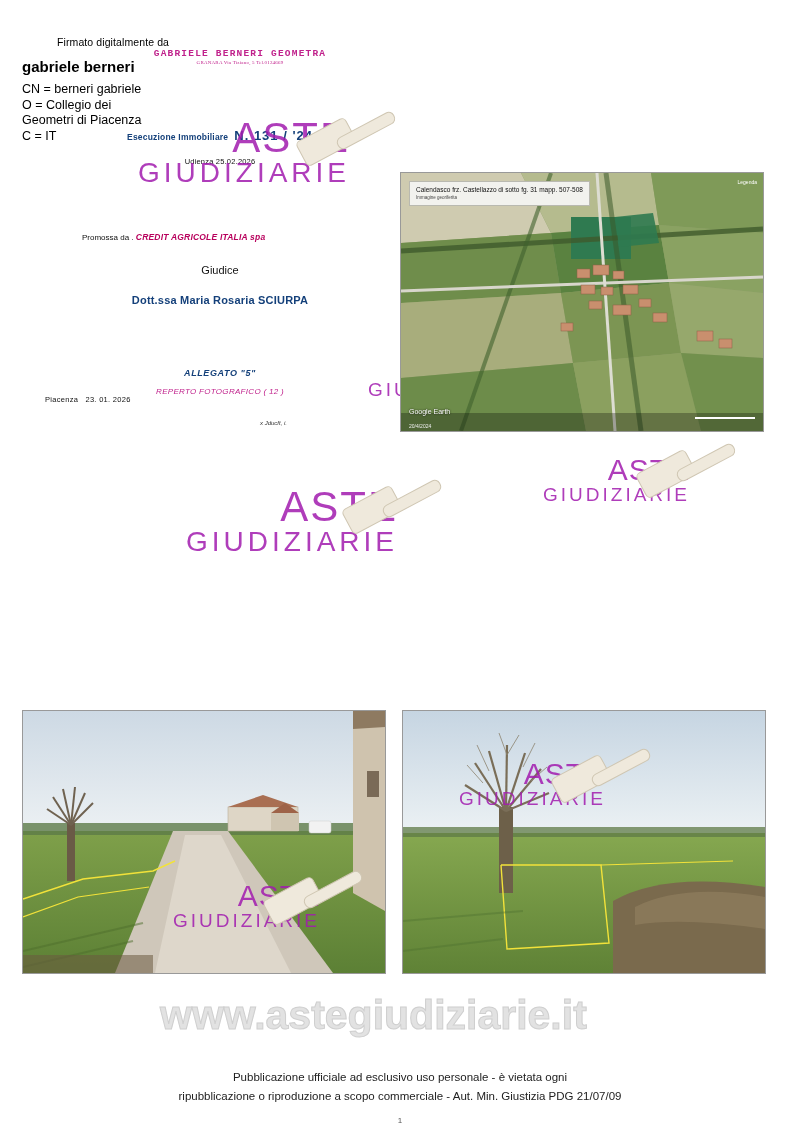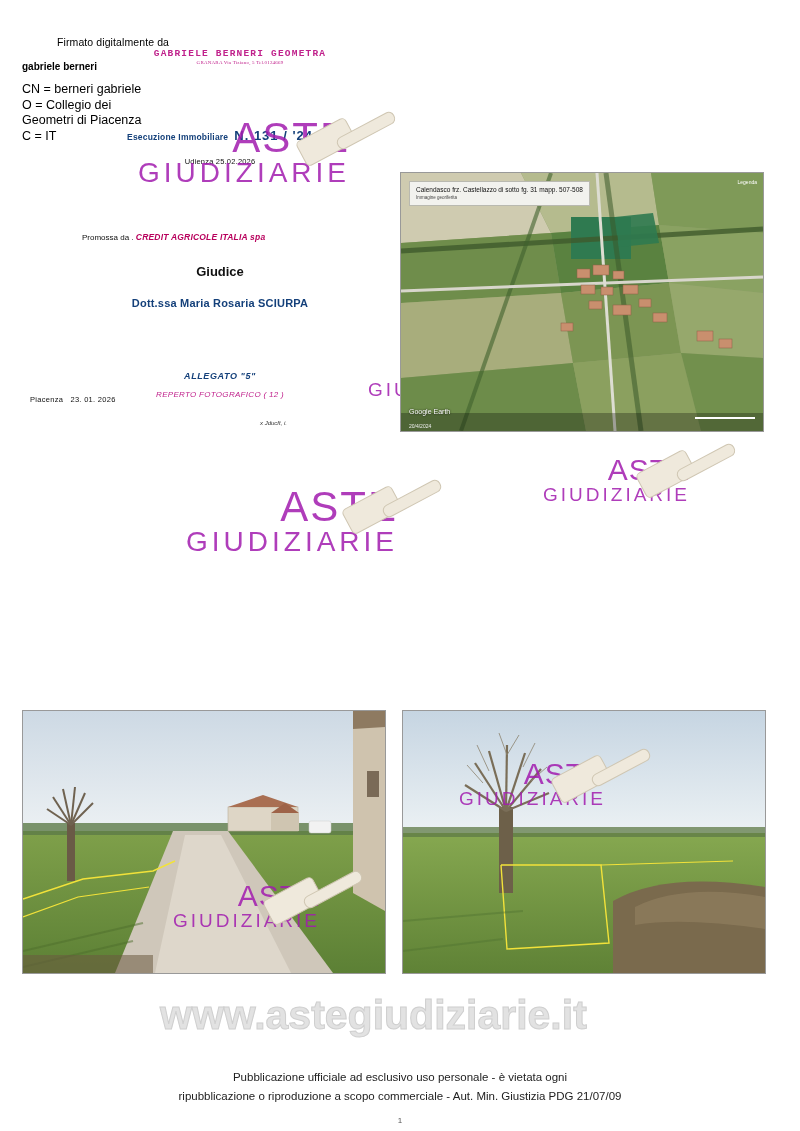--- a/index.html
+++ b/index.html
@@ -33,7 +33,7 @@
     margin-left: 35px;
   }
   .sig-name {
-    font-size: 10px;
+    font-size: 15px;
     font-weight: bold;
     line-height: 20px;
     margin-top: 8px;

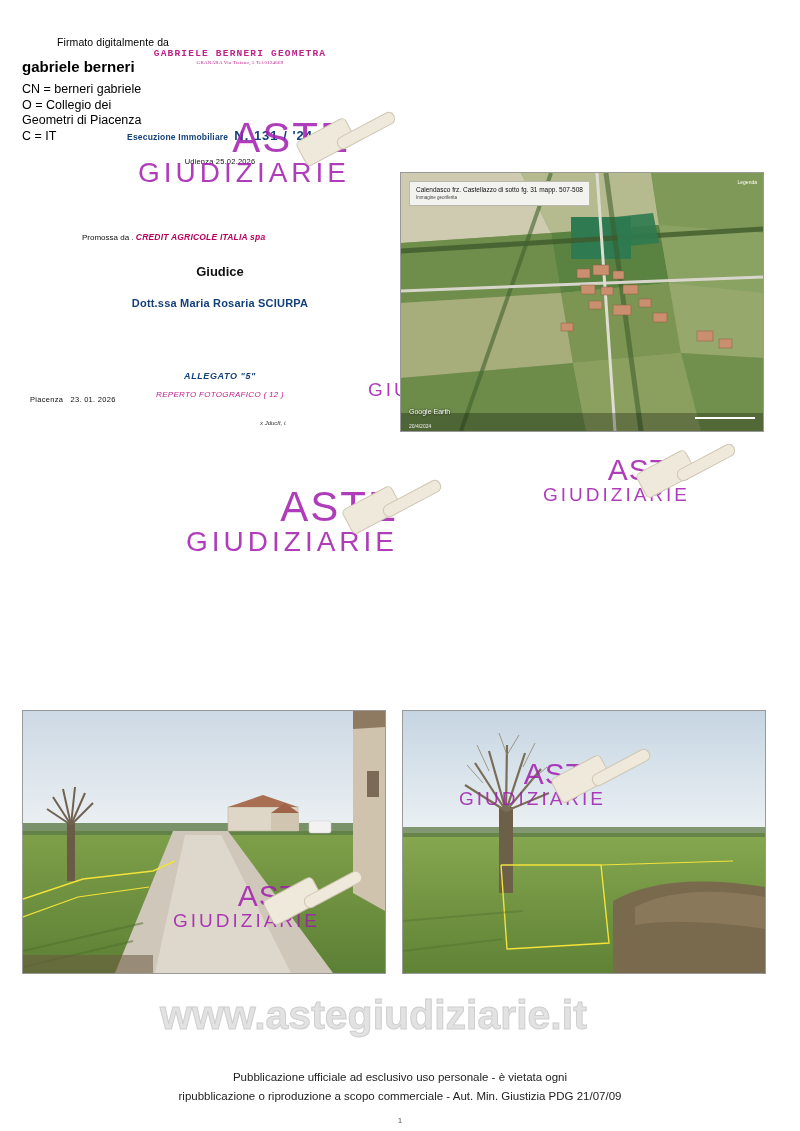--- a/index.html
+++ b/index.html
@@ -121,9 +121,8 @@
   }
   .doc-giudice-label {
     margin-top: 98px;
-    font-size: 13px;
+    font-size: 11px;
     color: #111;
-    font-weight: bold;
   }
   .doc-giudice-name {
     margin-top: 18px;

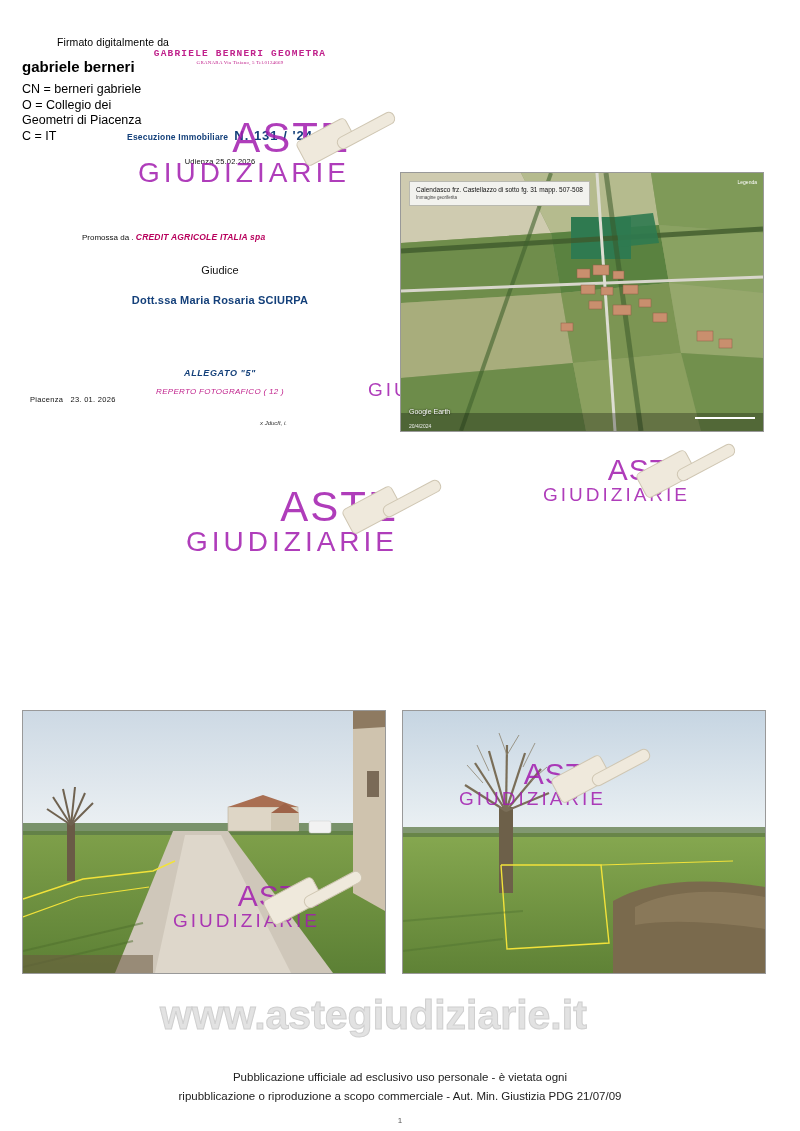--- a/index.html
+++ b/index.html
@@ -148,7 +148,7 @@
   }
   .doc-place-date {
     position: absolute;
-    left: 22px;
+    left: 37px;
     top: 395px;
     font-size: 7.5px;
     color: #111;

